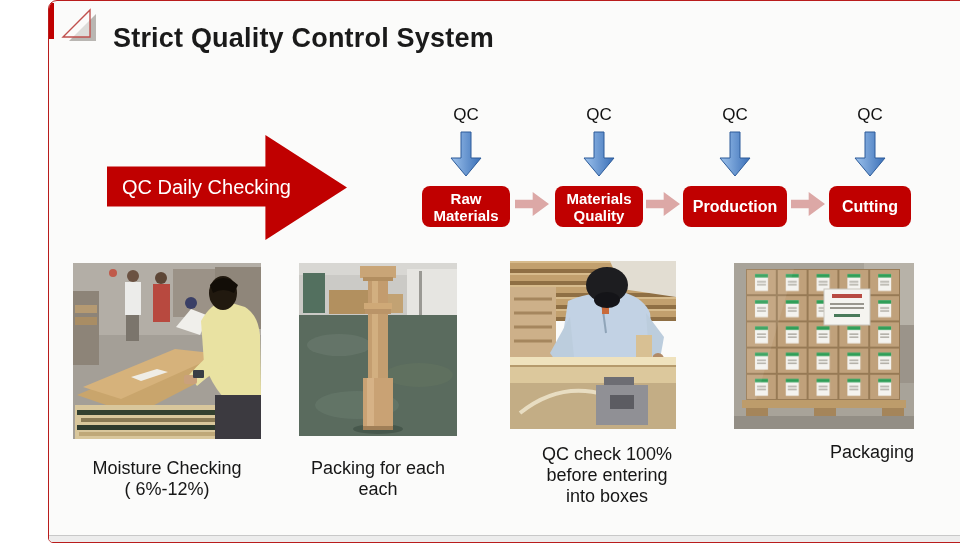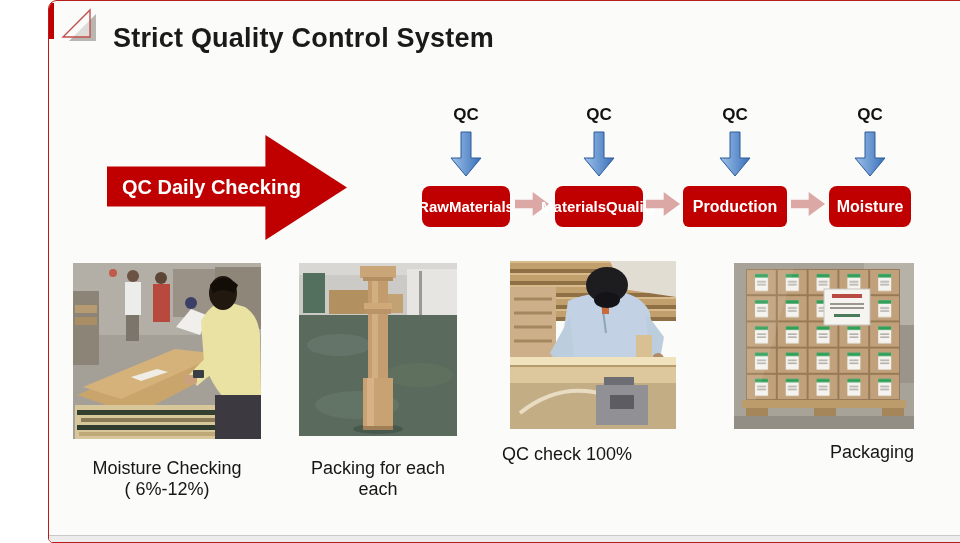--- a/index.html
+++ b/index.html
@@ -26,7 +26,7 @@
   }
   
   .flow-step{position:absolute;top:103px;width:120px;height:125px;display:flex;flex-direction:column;align-items:center;}
-  .qc-label{font-size:17px;font-weight:bold;color:#111;line-height:22px;margin-bottom:5px;}
+  .qc-label{font-size:17px;font-weight:normal;color:#111;line-height:22px;margin-bottom:5px;}
   .down-arrow{width:32px;height:46px;display:block;}
   .flow-box{
     margin-top:9px;height:41px;border-radius:8px;background:#C00000;color:#fff;

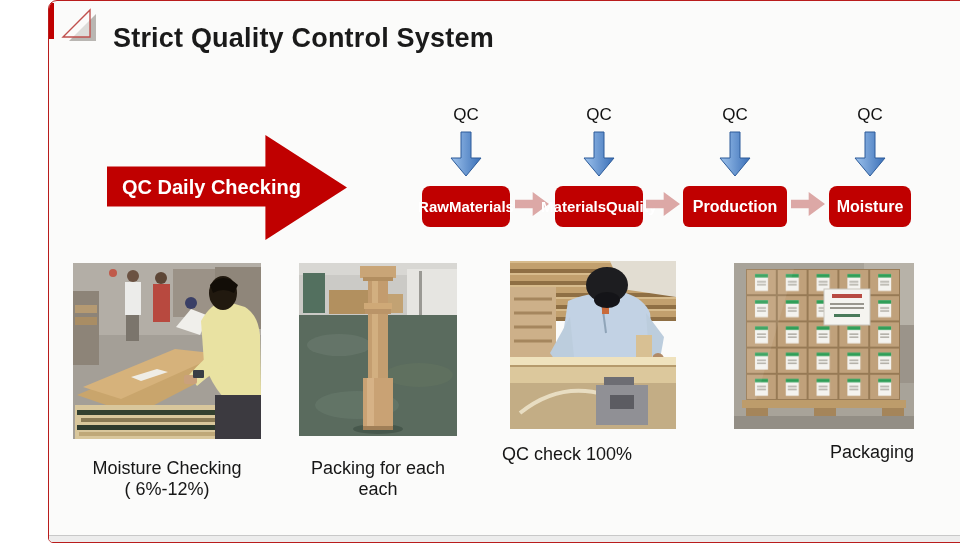--- a/index.html
+++ b/index.html
@@ -22,7 +22,7 @@
   }
   .qc-banner-label{
     position:absolute;left:15px;top:0;height:100%;display:flex;align-items:center;
-    font-size:20px;font-weight:bold;color:#ffffff;white-space:nowrap;
+    font-size:20px;font-weight:normal;color:#ffffff;white-space:nowrap;
   }
   
   .flow-step{position:absolute;top:103px;width:120px;height:125px;display:flex;flex-direction:column;align-items:center;}

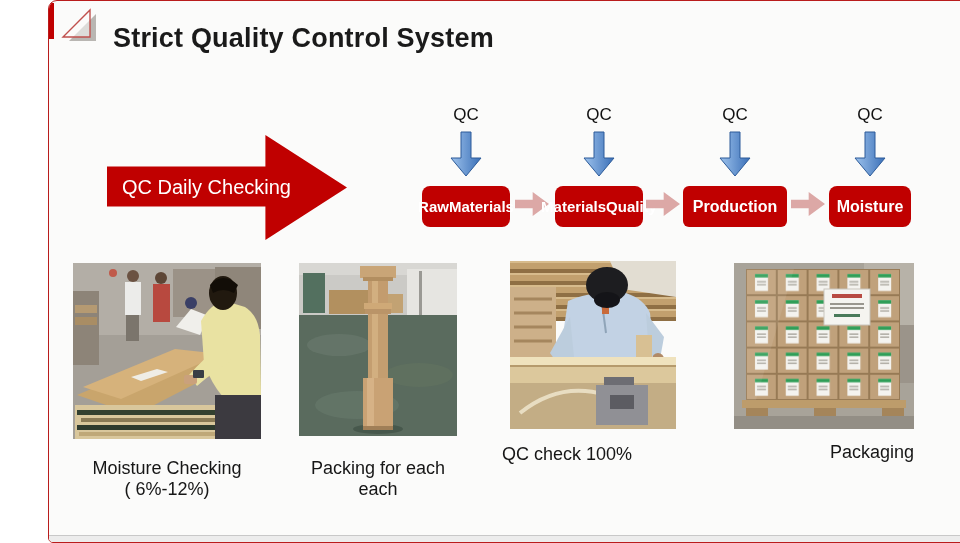--- a/index.html
+++ b/index.html
@@ -30,7 +30,7 @@
   .down-arrow{width:32px;height:46px;display:block;}
   .flow-box{
     margin-top:9px;height:41px;border-radius:8px;background:#C00000;color:#fff;
-    display:flex;align-items:center;justify-content:center;
+    display:flex;flex-direction:column;align-items:center;justify-content:center;
     font-size:15px;font-weight:bold;line-height:17px;text-align:center;box-sizing:border-box;
   }
   .flow-box.w1{width:88px;}

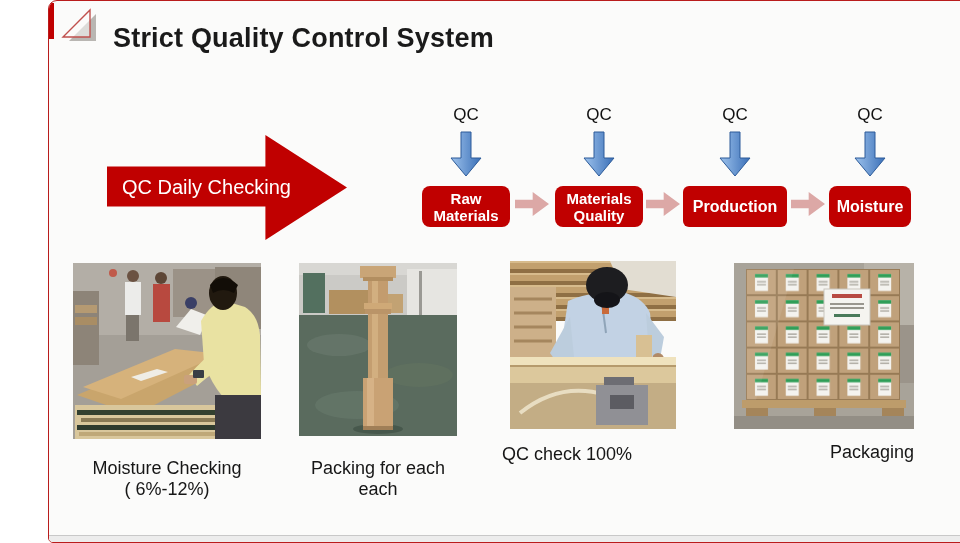--- a/index.html
+++ b/index.html
@@ -35,7 +35,7 @@
   }
   .flow-box.w1{width:88px;}
   .flow-box.w2{width:88px;}
-  .flow-box.w3{width:104px;font-size:16px;border-radius:6px;}
+  .flow-box.w3{width:104px;font-size:16px;}
   .flow-box.w4{width:82px;font-size:16px;}
   .connector{
     position:absolute;top:191px;width:34px;height:24px;background:#dca8a6;

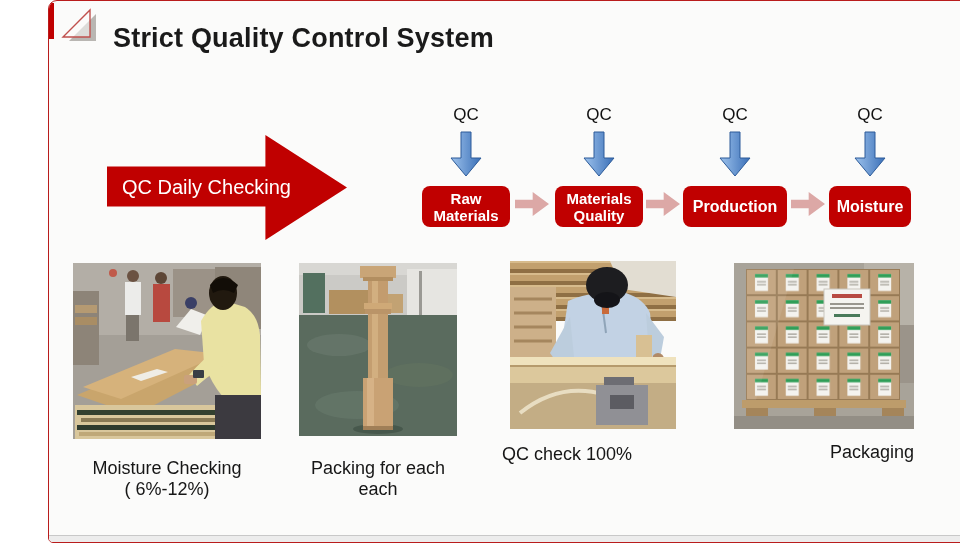--- a/index.html
+++ b/index.html
@@ -142,7 +142,7 @@
       <polygon points="11,1 21,1 21,27 31,27 16,45 1,27 11,27" fill="url(#bgD)" stroke="#2d5b99" stroke-width="1"></polygon>
     </svg>
     <div class="flow-box w4">
-      <div>Moisture</div>
+      <div>Cutting</div>
       <div></div>
     </div>
   </div>

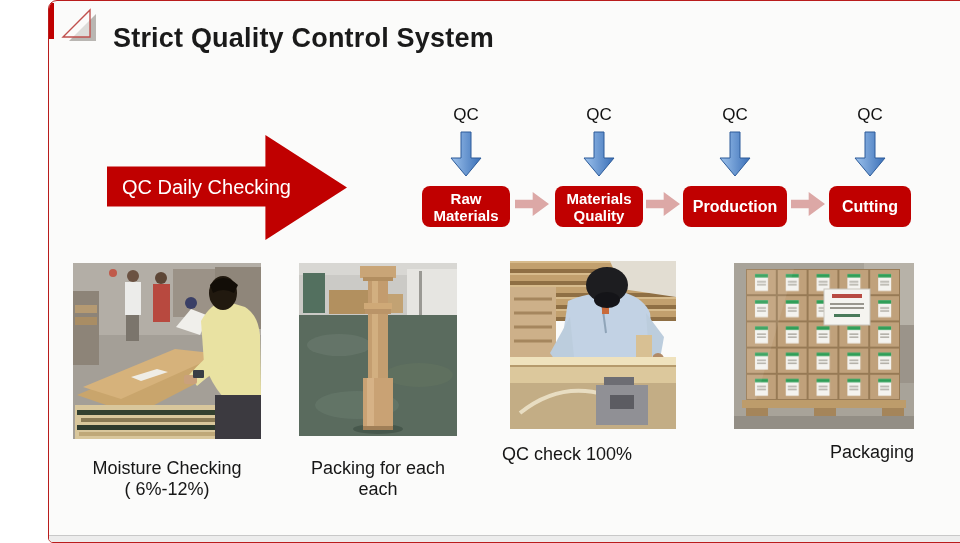--- a/index.html
+++ b/index.html
@@ -282,7 +282,7 @@
     <div>Packing for each</div>
     <div>each</div>
   </div>
-  <div class="caption" style="left:432px;top:443px;width:172px;">
+  <div class="caption" style="left:472px;top:443px;width:172px;">
     <div>QC check 100%</div>
   </div>
   <div class="caption" style="left:685px;top:441px;width:180px;text-align:right;">

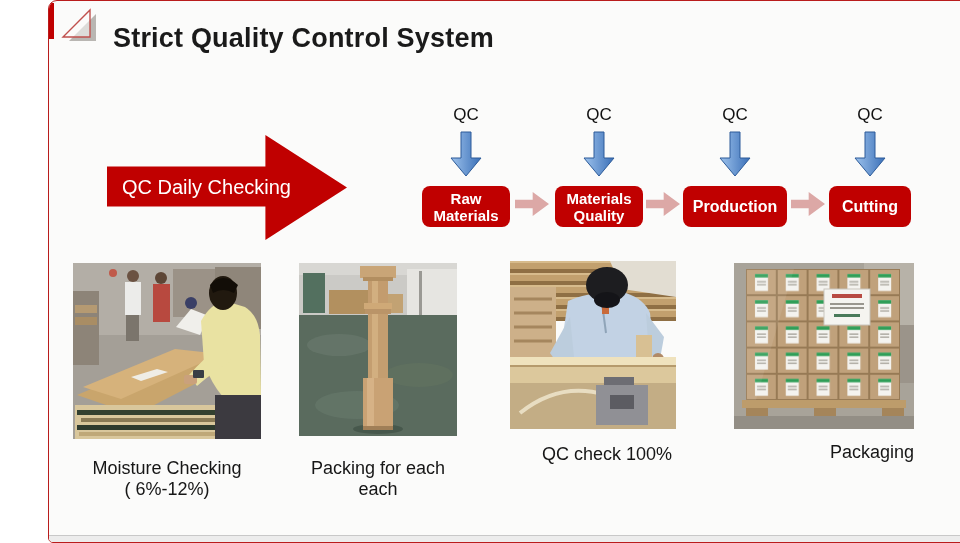--- a/index.html
+++ b/index.html
@@ -284,6 +284,7 @@
   </div>
   <div class="caption" style="left:472px;top:443px;width:172px;">
     <div>QC check 100%</div>
+    <div>before entering</div>
   </div>
   <div class="caption" style="left:685px;top:441px;width:180px;text-align:right;">
     <div>Packaging</div>

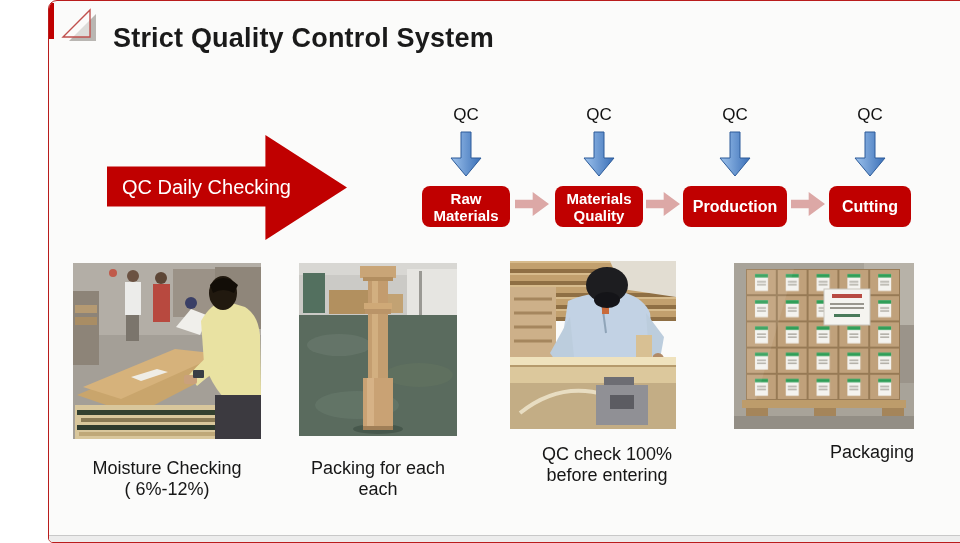--- a/index.html
+++ b/index.html
@@ -285,6 +285,7 @@
   <div class="caption" style="left:472px;top:443px;width:172px;">
     <div>QC check 100%</div>
     <div>before entering</div>
+    <div>into boxes</div>
   </div>
   <div class="caption" style="left:685px;top:441px;width:180px;text-align:right;">
     <div>Packaging</div>

